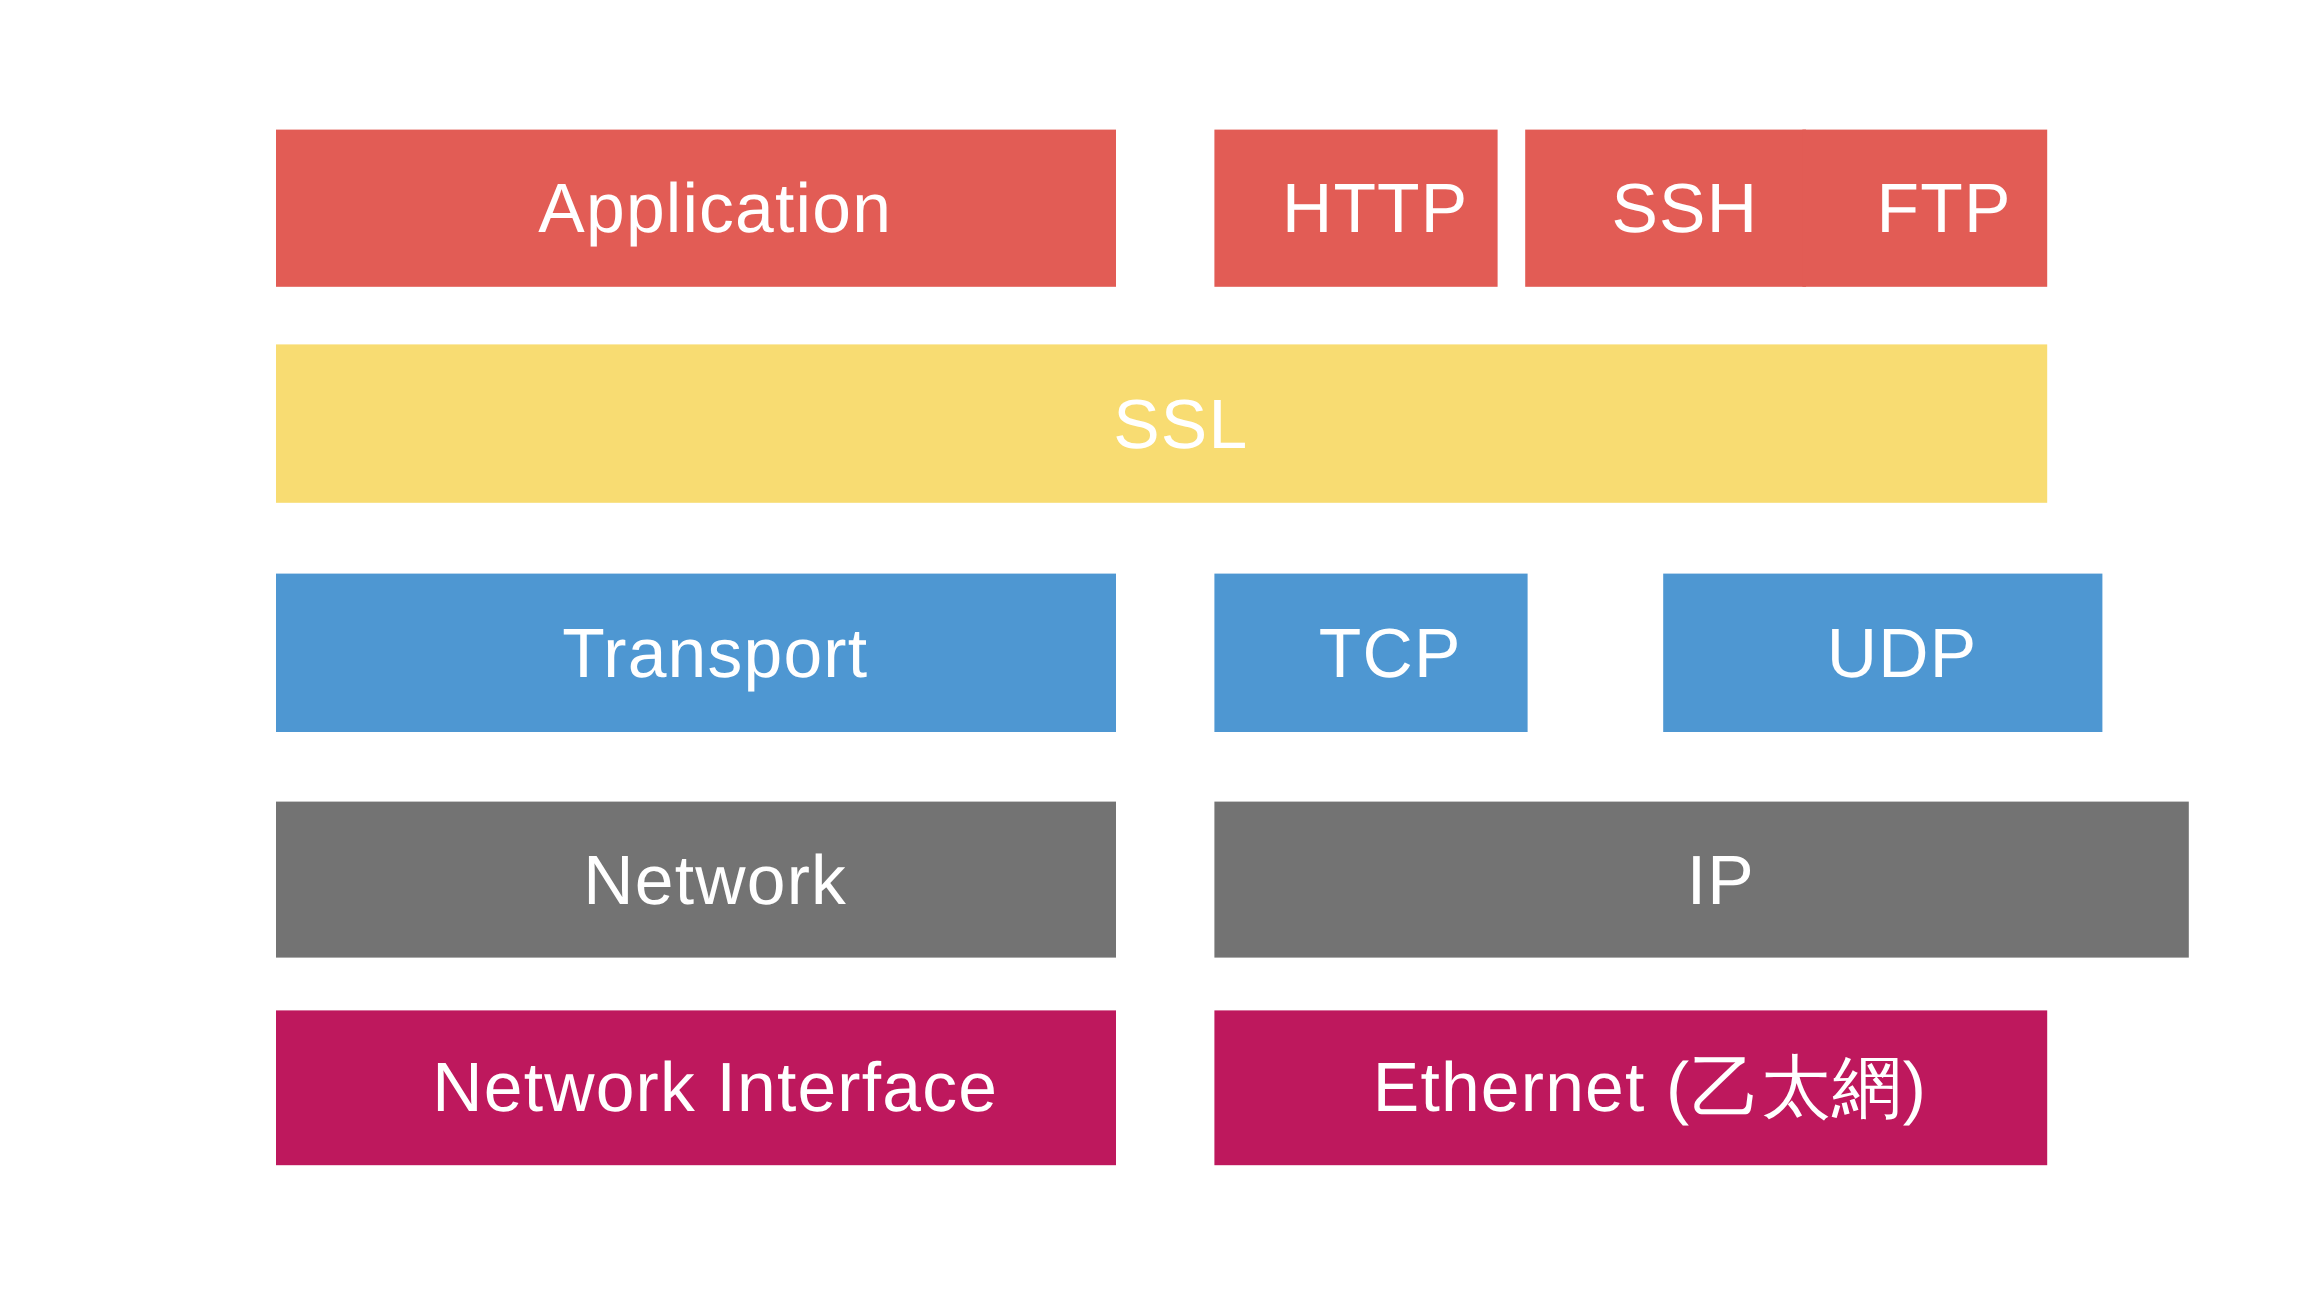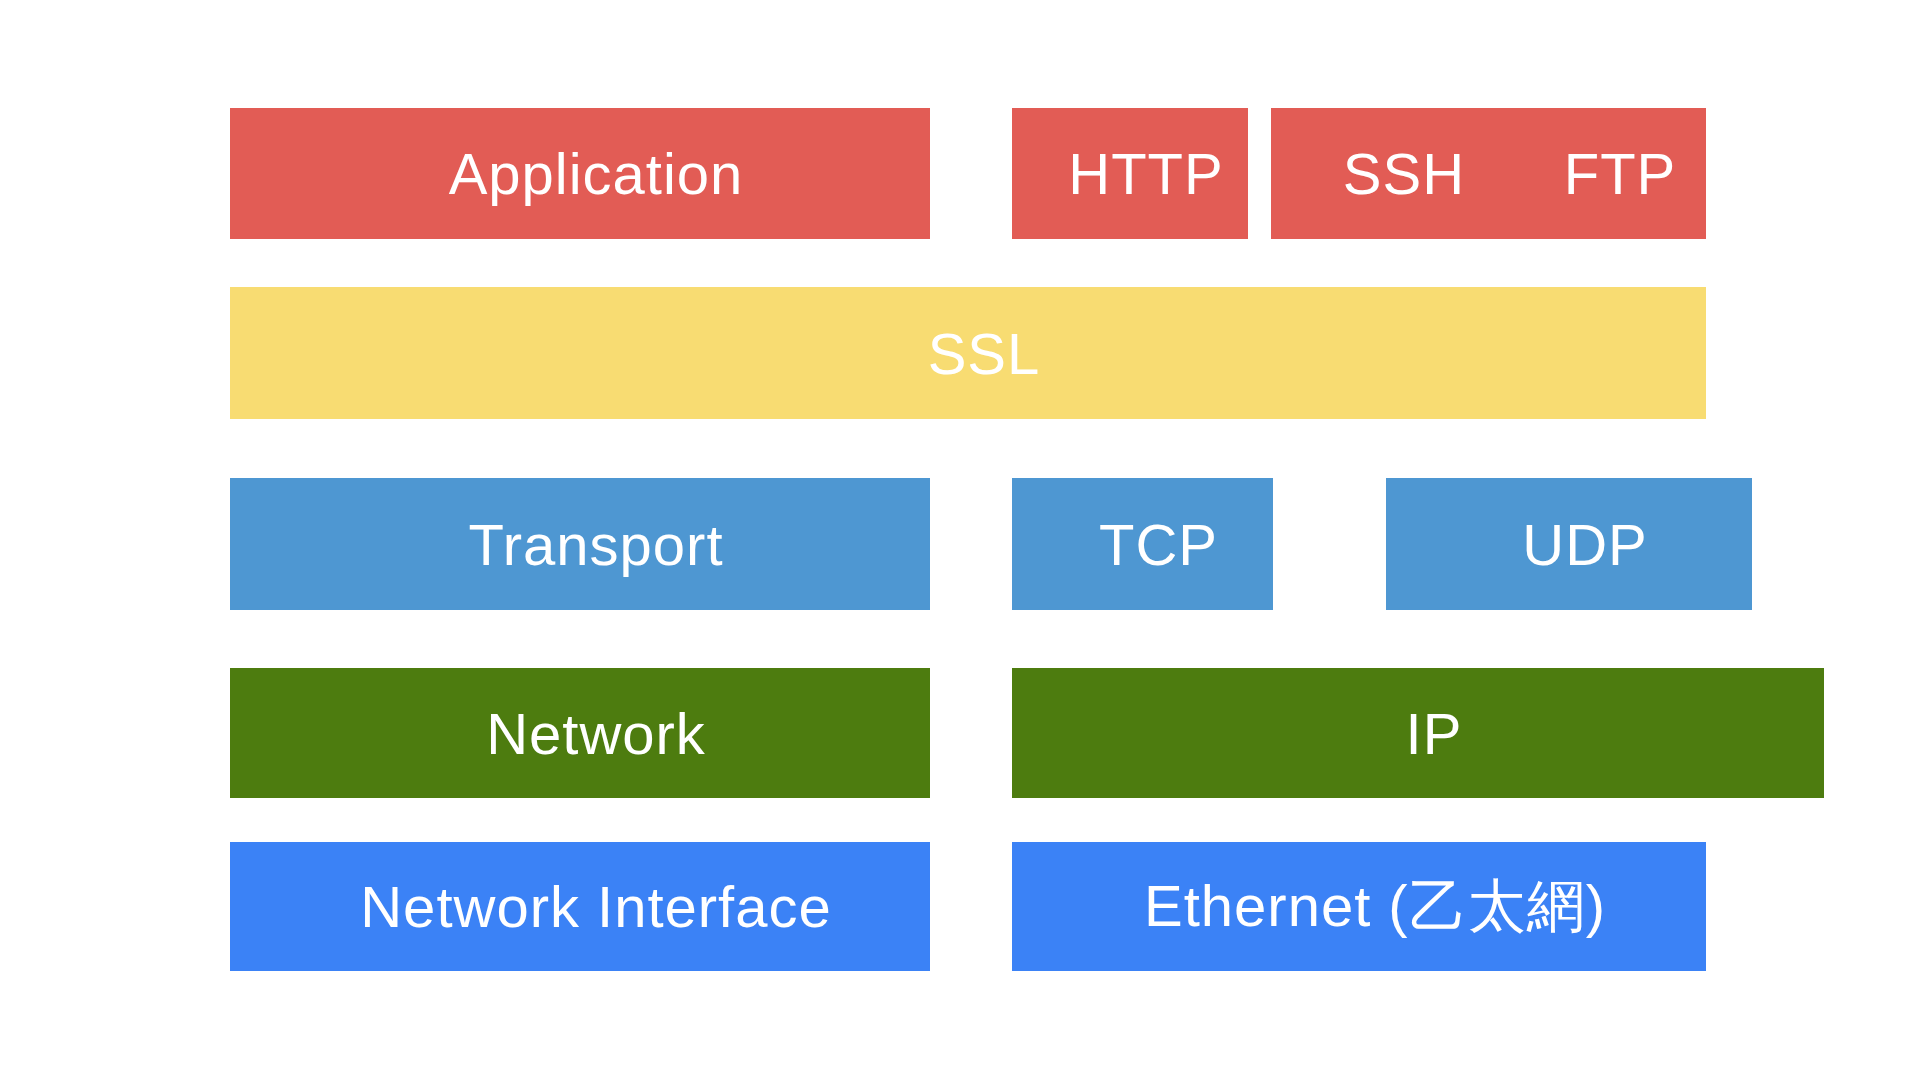--- a/index.html
+++ b/index.html
@@ -31,7 +31,7 @@
   .app   { background: #e25c55; }
   .ssl   { background: #f8dc72; }
   .trans { background: #4e97d2; text-align: right; }
-  .net   { background: #4d7c0f; }
+  .net   { background: #737373; }
   .link  { background: #3b82f6; }
 
   

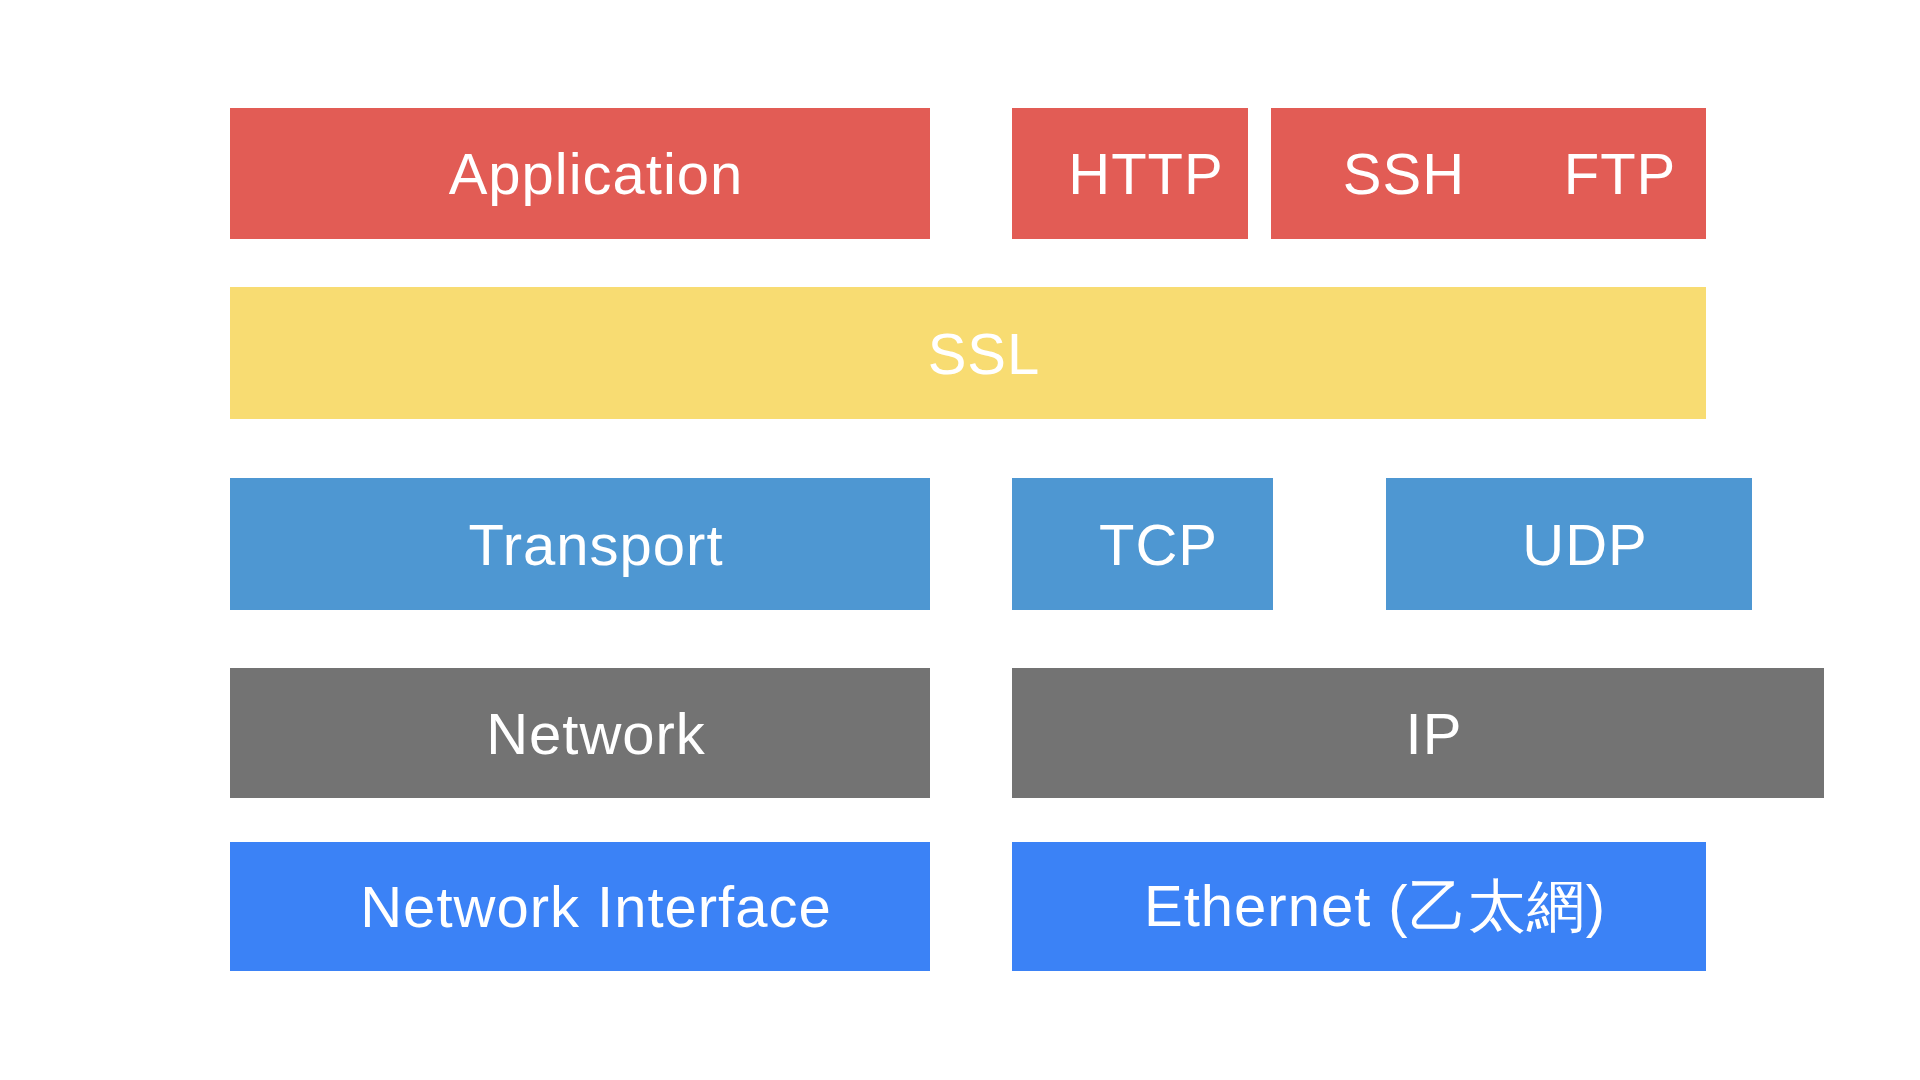--- a/index.html
+++ b/index.html
@@ -32,7 +32,7 @@
   .ssl   { background: #f8dc72; }
   .trans { background: #4e97d2; text-align: right; }
   .net   { background: #737373; }
-  .link  { background: #3b82f6; }
+  .link  { background: #be185d; }
 
   
   .r1        { top: 108px; height: 131px; }

